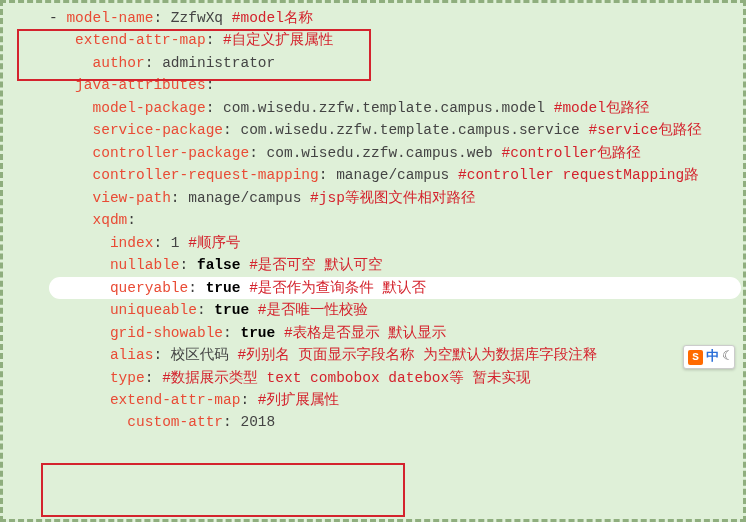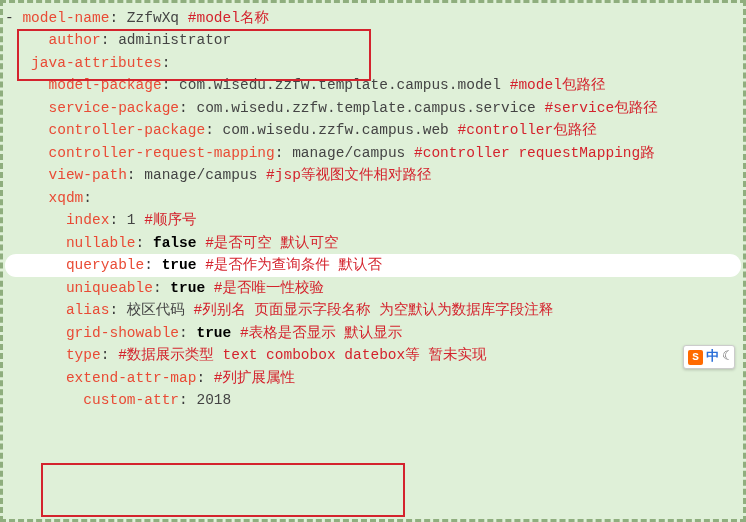--- a/index.html
+++ b/index.html
@@ -20,7 +20,7 @@
     padding: 4px 2px 2px 2px;
     white-space: pre;
   }
-  .line { display: block; }
+  .line { display: block; margin-left: 44px; }
   .line.hl { background: #ffffff; border-radius: 11px; }
   .dash { color: #3c3c3c; }
   .key { color: #e94b35; }

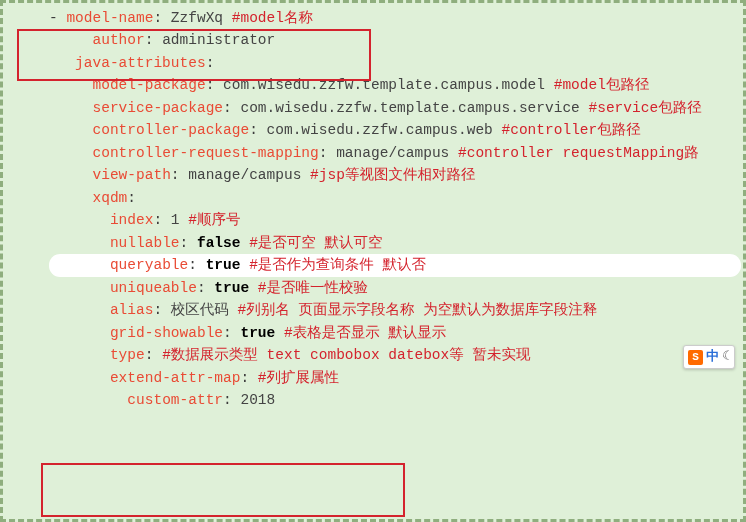--- a/index.html
+++ b/index.html
@@ -66,6 +66,7 @@
 <body>
 
 <div class="code" id="code"><span class="line"><span class="dash">- </span><span class="key">model-name</span><span class="colon">:</span><span class="val-plain"> ZzfwXq</span><span class="comment"> #model名称</span>
+</span><span class="line">   <span class="key">extend-attr-map</span><span class="colon">:</span><span class="comment"> #自定义扩展属性</span>
 </span><span class="line">     <span class="key">author</span><span class="colon">:</span><span class="val-plain"> administrator</span>
 </span><span class="line">   <span class="key">java-attributes</span><span class="colon">:</span>
 </span><span class="line">     <span class="key">model-package</span><span class="colon">:</span><span class="val-plain"> com.wisedu.zzfw.template.campus.model</span><span class="comment"> #model包路径</span>

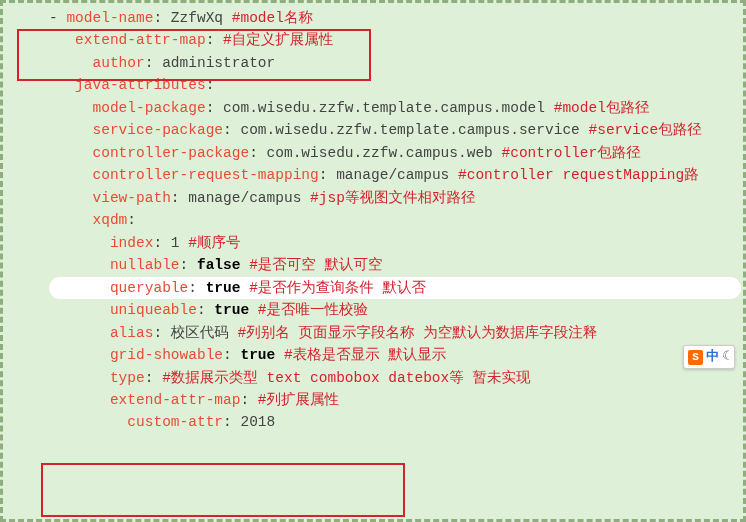--- a/index.html
+++ b/index.html
@@ -79,8 +79,8 @@
 </span><span class="line">       <span class="key">nullable</span><span class="colon">:</span><span class="bool"> false</span><span class="comment"> #是否可空 默认可空</span>
 </span><span class="line hl">       <span class="key">queryable</span><span class="colon">:</span><span class="bool"> true</span><span class="comment"> #是否作为查询条件 默认否</span>
 </span><span class="line">       <span class="key">uniqueable</span><span class="colon">:</span><span class="bool"> true</span><span class="comment"> #是否唯一性校验</span>
+</span><span class="line">       <span class="key">grid-showable</span><span class="colon">:</span><span class="bool"> true</span><span class="comment"> #表格是否显示 默认显示</span>
 </span><span class="line">       <span class="key">alias</span><span class="colon">:</span><span class="val-plain"> 校区代码</span><span class="comment"> #列别名 页面显示字段名称 为空默认为数据库字段注释</span>
-</span><span class="line">       <span class="key">grid-showable</span><span class="colon">:</span><span class="bool"> true</span><span class="comment"> #表格是否显示 默认显示</span>
 </span><span class="line">       <span class="key">type</span><span class="colon">:</span><span class="comment"> #数据展示类型 text combobox datebox等 暂未实现</span>
 </span><span class="line">       <span class="key">extend-attr-map</span><span class="colon">:</span><span class="comment"> #列扩展属性</span>
 </span><span class="line">         <span class="key">custom-attr</span><span class="colon">:</span><span class="val-plain"> 2018</span>

